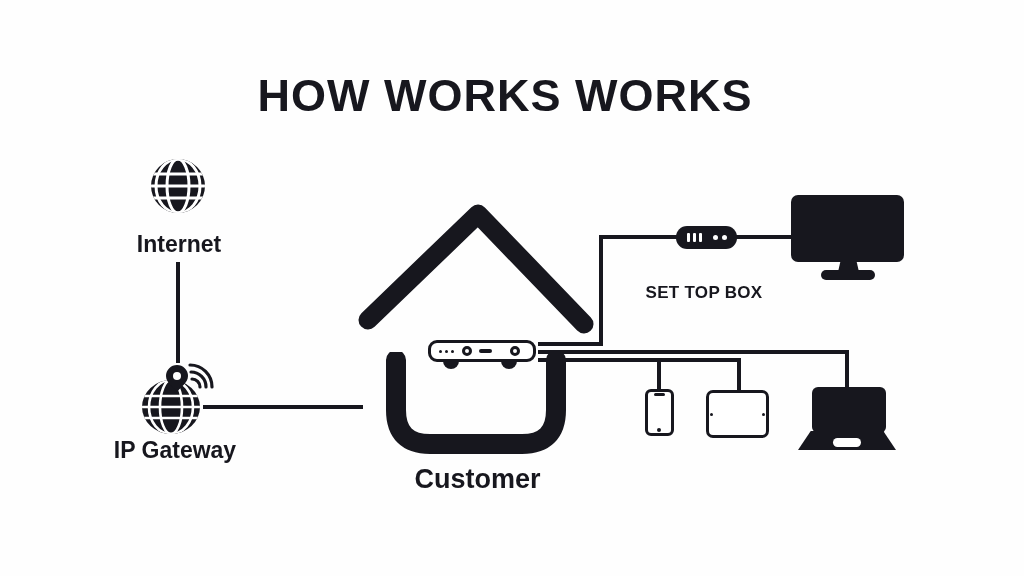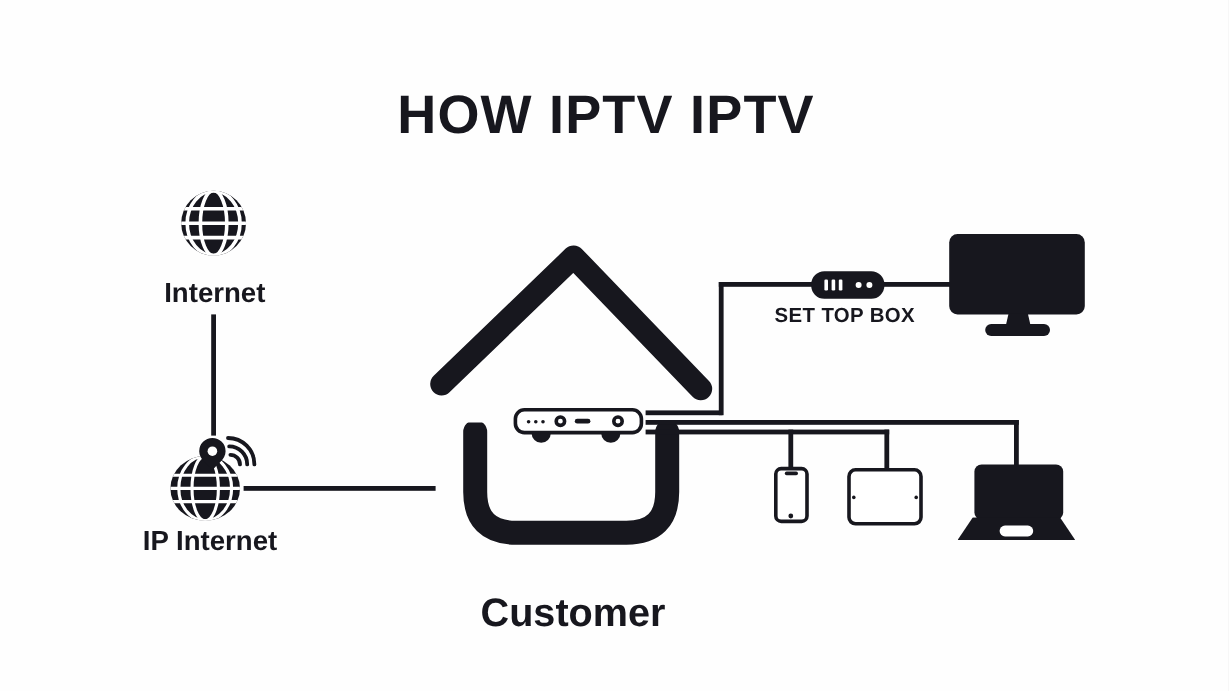--- a/index.html
+++ b/index.html
@@ -58,7 +58,7 @@
 
 <div class="canvas">
 
-  <div class="abs title">HOW IPTV IPTV</div>
+  <div class="abs title">HOW WORKS WORKS</div>
 
   <svg class="abs" style="left:149px;top:155px" width="58" height="62" viewBox="0 0 58 62">
     <defs>

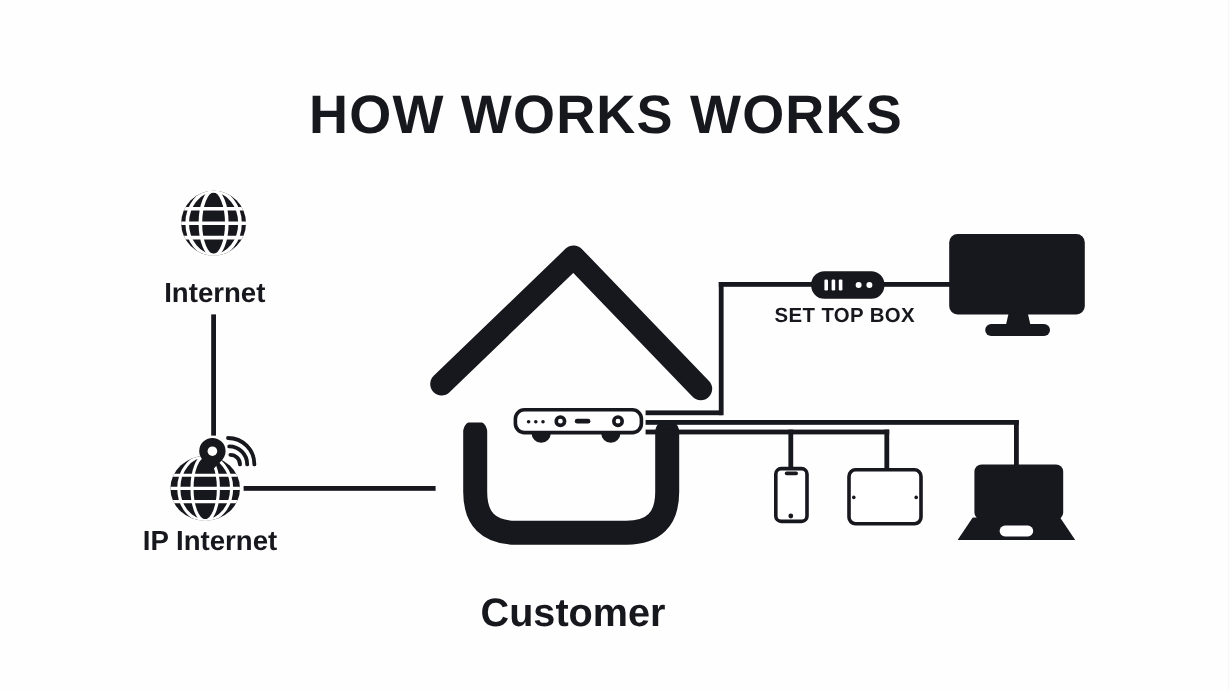--- a/index.html
+++ b/index.html
@@ -18,7 +18,7 @@
   }
   .hg-label{font-size:25px;line-height:28px;}
   .customer-label{font-size:33px;margin-top:32px;}
-  .stb-label{font-size:17px;font-weight:800;letter-spacing:.3px;}
+  .stb-label{font-size:17px;font-weight:800;letter-spacing:.3px;margin-top:30px;}
   .wire{background:#17171e;}
   
   .router{

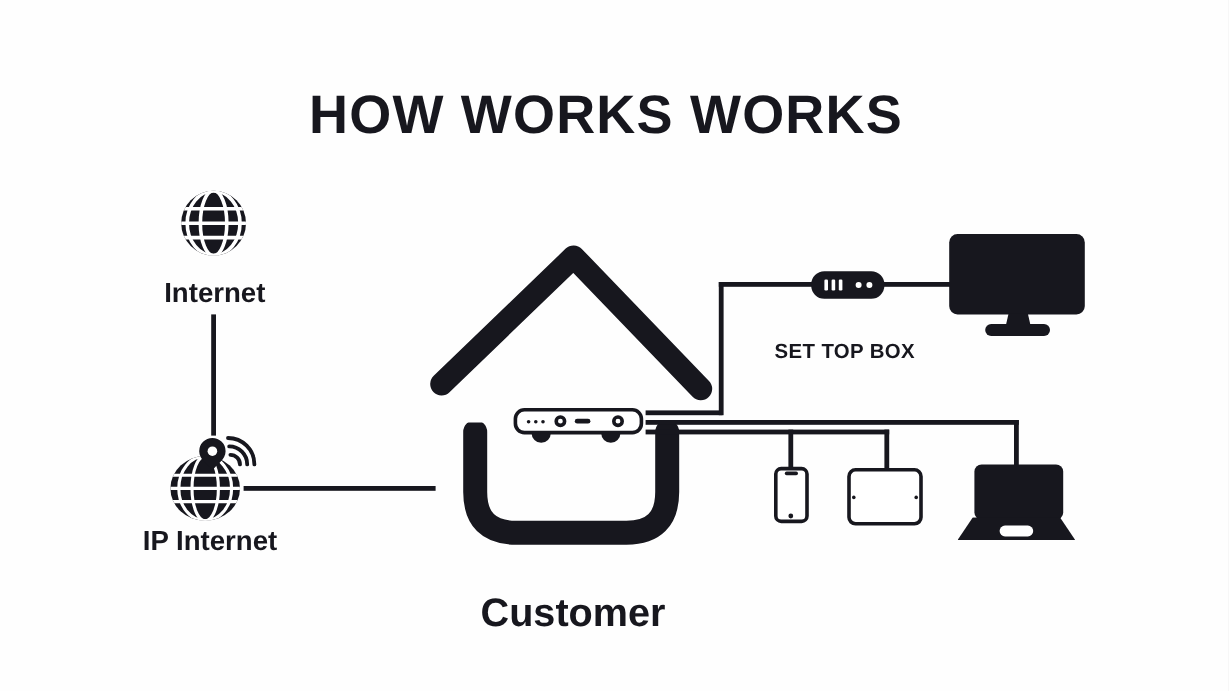--- a/index.html
+++ b/index.html
@@ -101,7 +101,7 @@
       <path d="M52,9  A22,22 0 0 1 74,31"></path>
     </g>
   </svg>
-  <div class="abs node-label" style="left:105px;top:437px;width:140px;">IP Internet</div>
+  <div class="abs node-label" style="left:105px;top:437px;width:140px;">IP Gateway</div>
 
   <div class="abs wire" style="left:203px;top:405px;width:160px;height:4px;"></div>
 

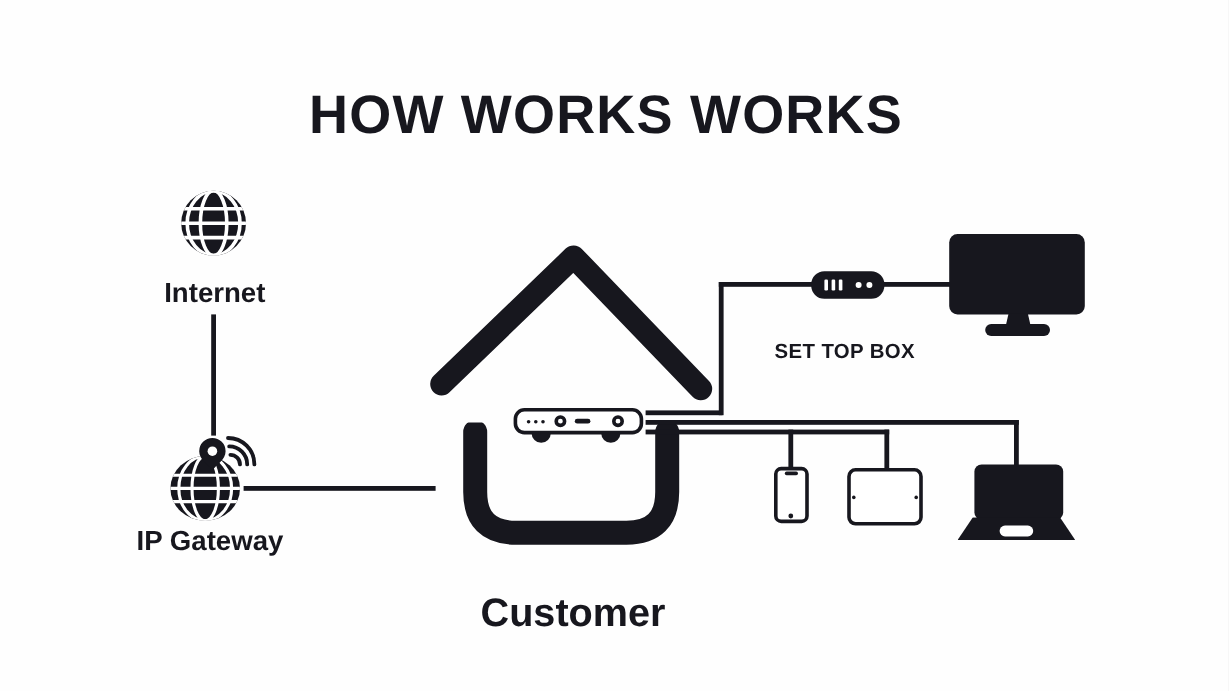--- a/index.html
+++ b/index.html
@@ -17,7 +17,7 @@
     text-align:center;font-weight:700;font-size:23px;color:#17171e;line-height:26px;
   }
   .hg-label{font-size:25px;line-height:28px;}
-  .customer-label{font-size:33px;margin-top:32px;}
+  .customer-label{font-size:27px;}
   .stb-label{font-size:17px;font-weight:800;letter-spacing:.3px;margin-top:30px;}
   .wire{background:#17171e;}
   

